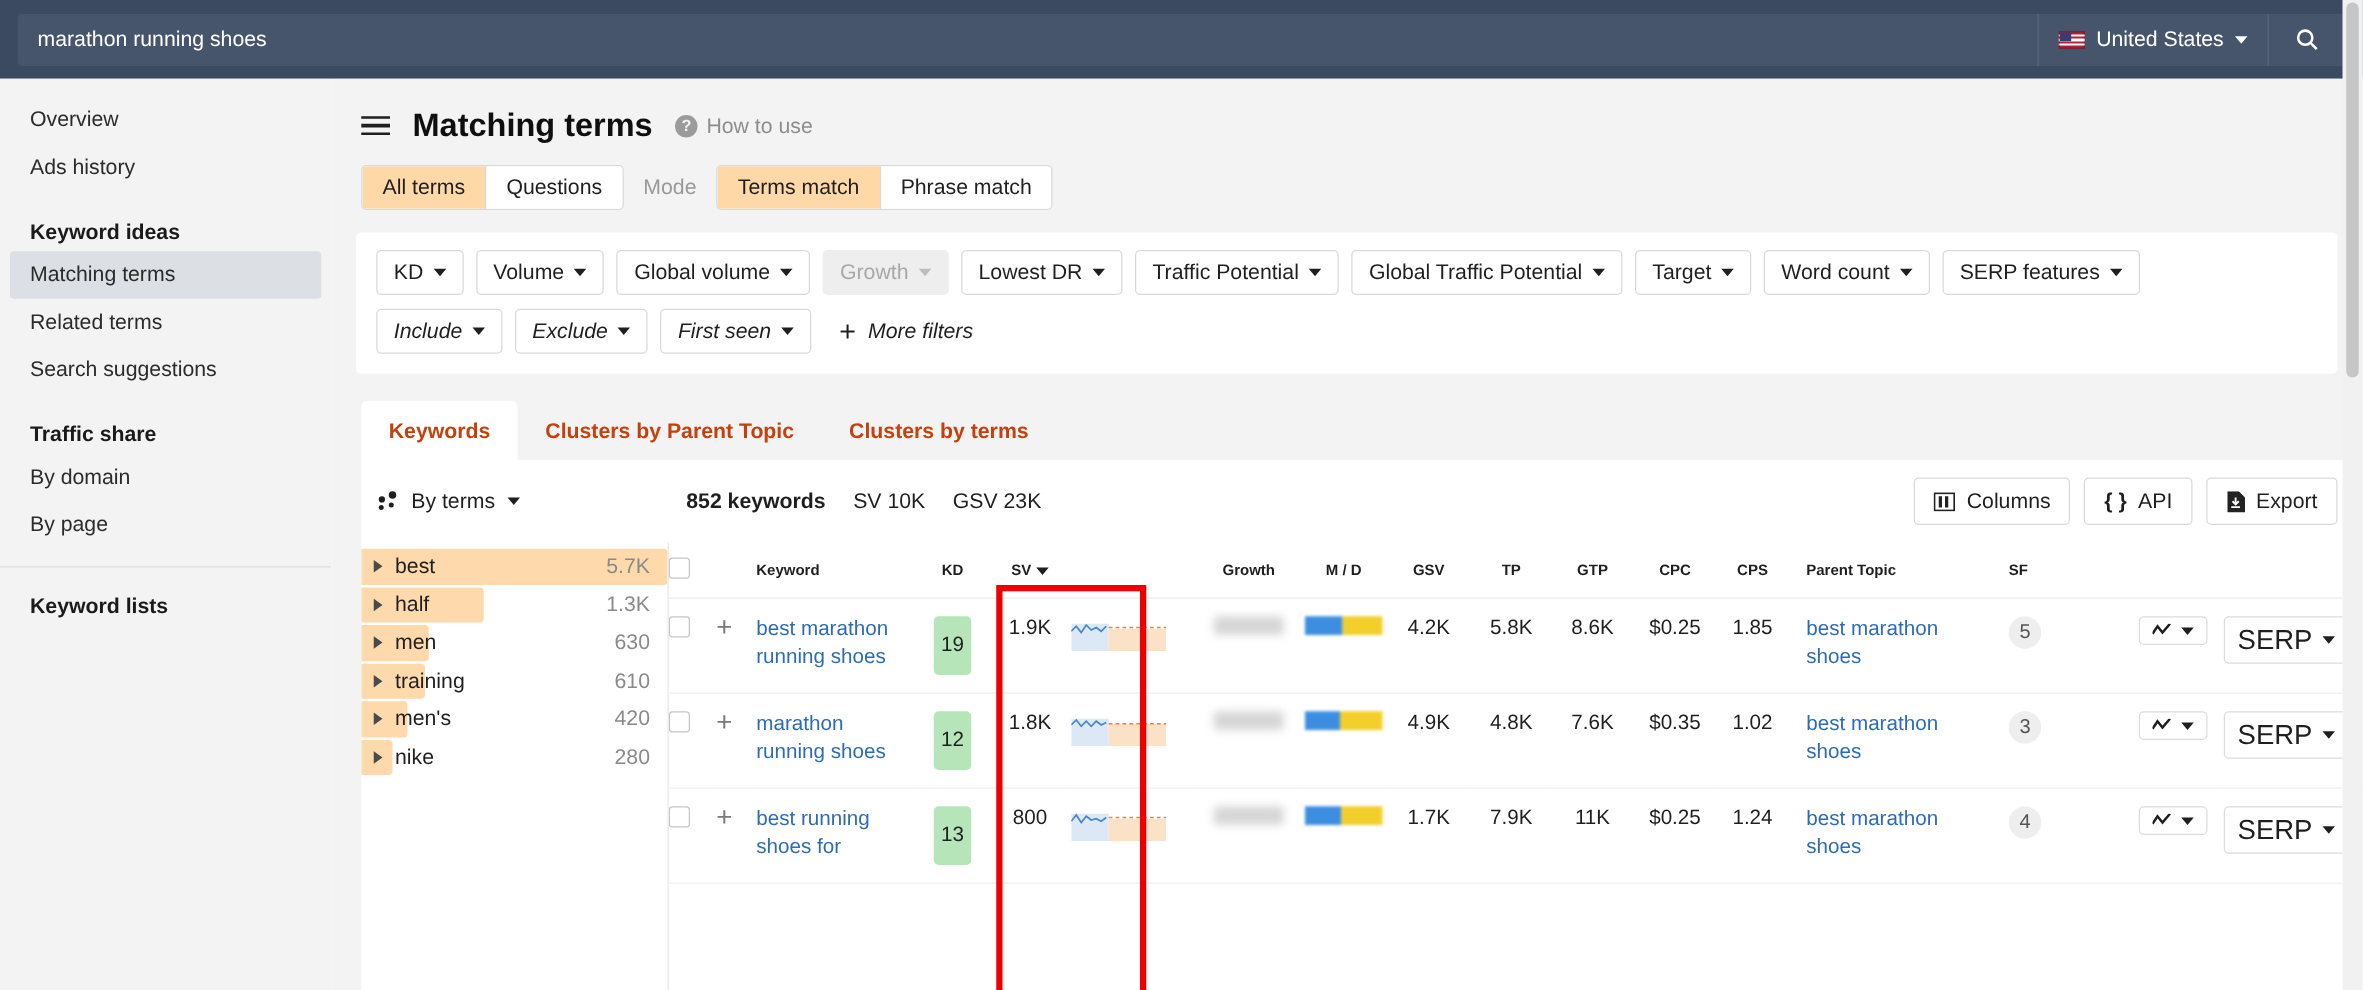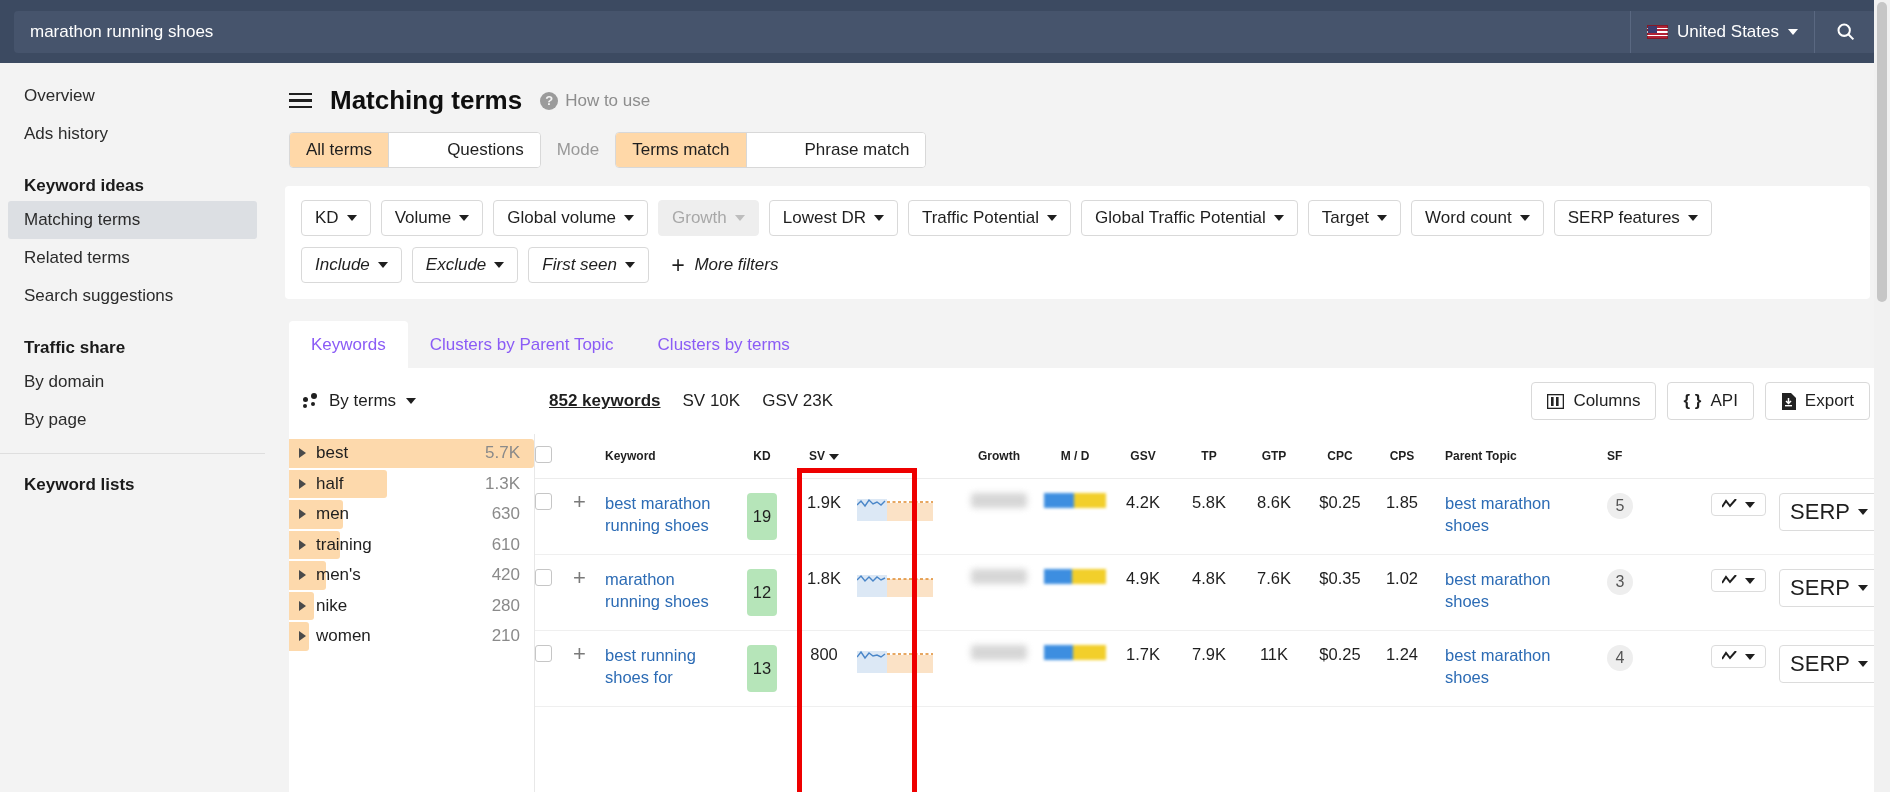--- a/index.html
+++ b/index.html
@@ -145,7 +145,6 @@
     overflow: hidden;
     border: 1px solid #d8d8d8;
     background: #fff;
-    gap: 42px;
   }
   .seg > div {
     padding: 7px 16px;

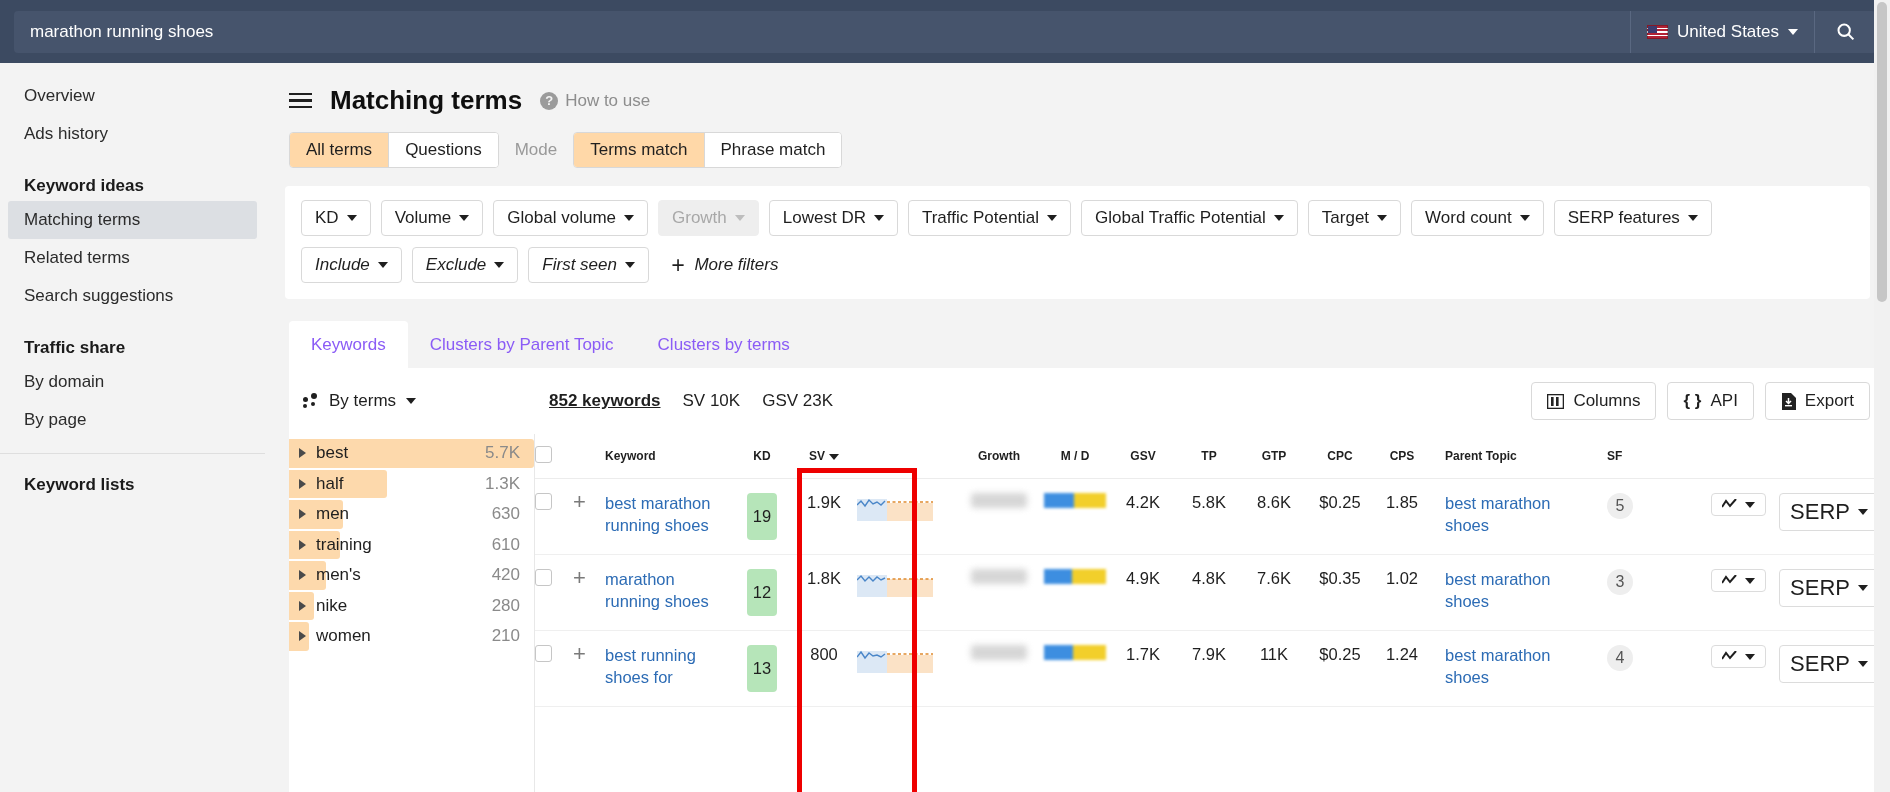--- a/index.html
+++ b/index.html
@@ -193,8 +193,8 @@
   .tab {
     padding: 14px 22px 13px 22px;
     font-size: 17px;
-    font-weight: normal;
-    color: #8b5cf6;
+    font-weight: bold;
+    color: #c2410c;
     cursor: pointer;
     background: transparent;
   }

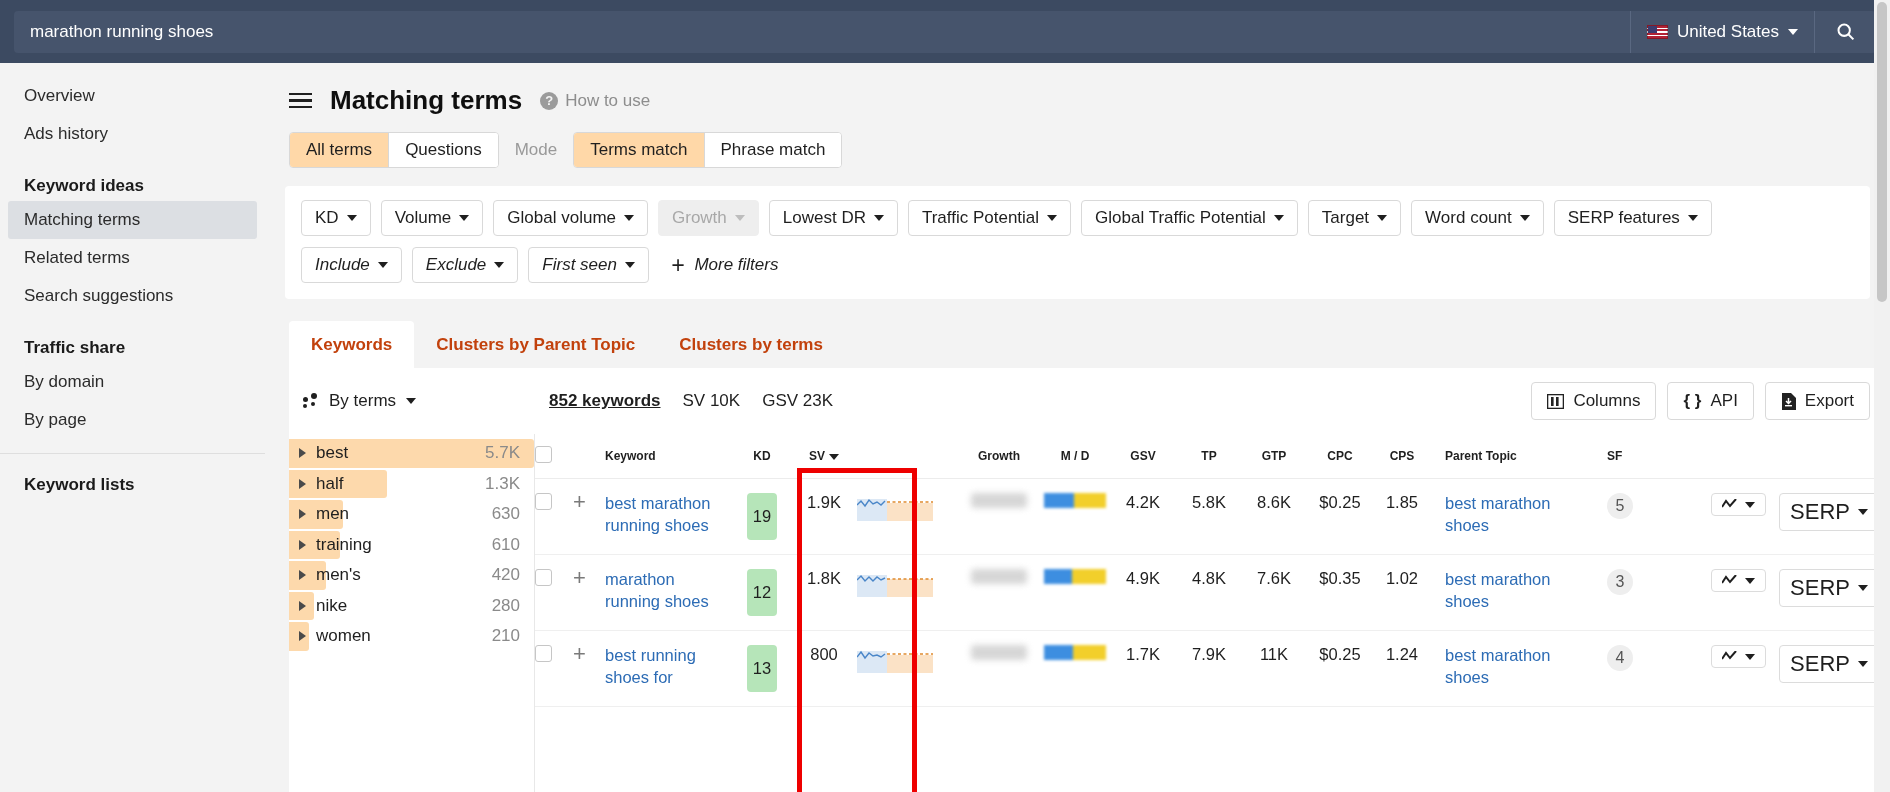--- a/index.html
+++ b/index.html
@@ -225,7 +225,7 @@
     position: absolute; border-radius: 50%; background: #1f1f1f; display: block;
   }
   .stats { display: flex; align-items: baseline; gap: 22px; font-size: 17px; color: #1f1f1f; }
-  .stats .kwcount { font-weight: bold; text-decoration: underline; }
+  .stats .kwcount { font-weight: bold; }
   .topright { margin-left: auto; display: flex; gap: 11px; }
   .tbtn {
     display: inline-flex; align-items: center; gap: 9px;

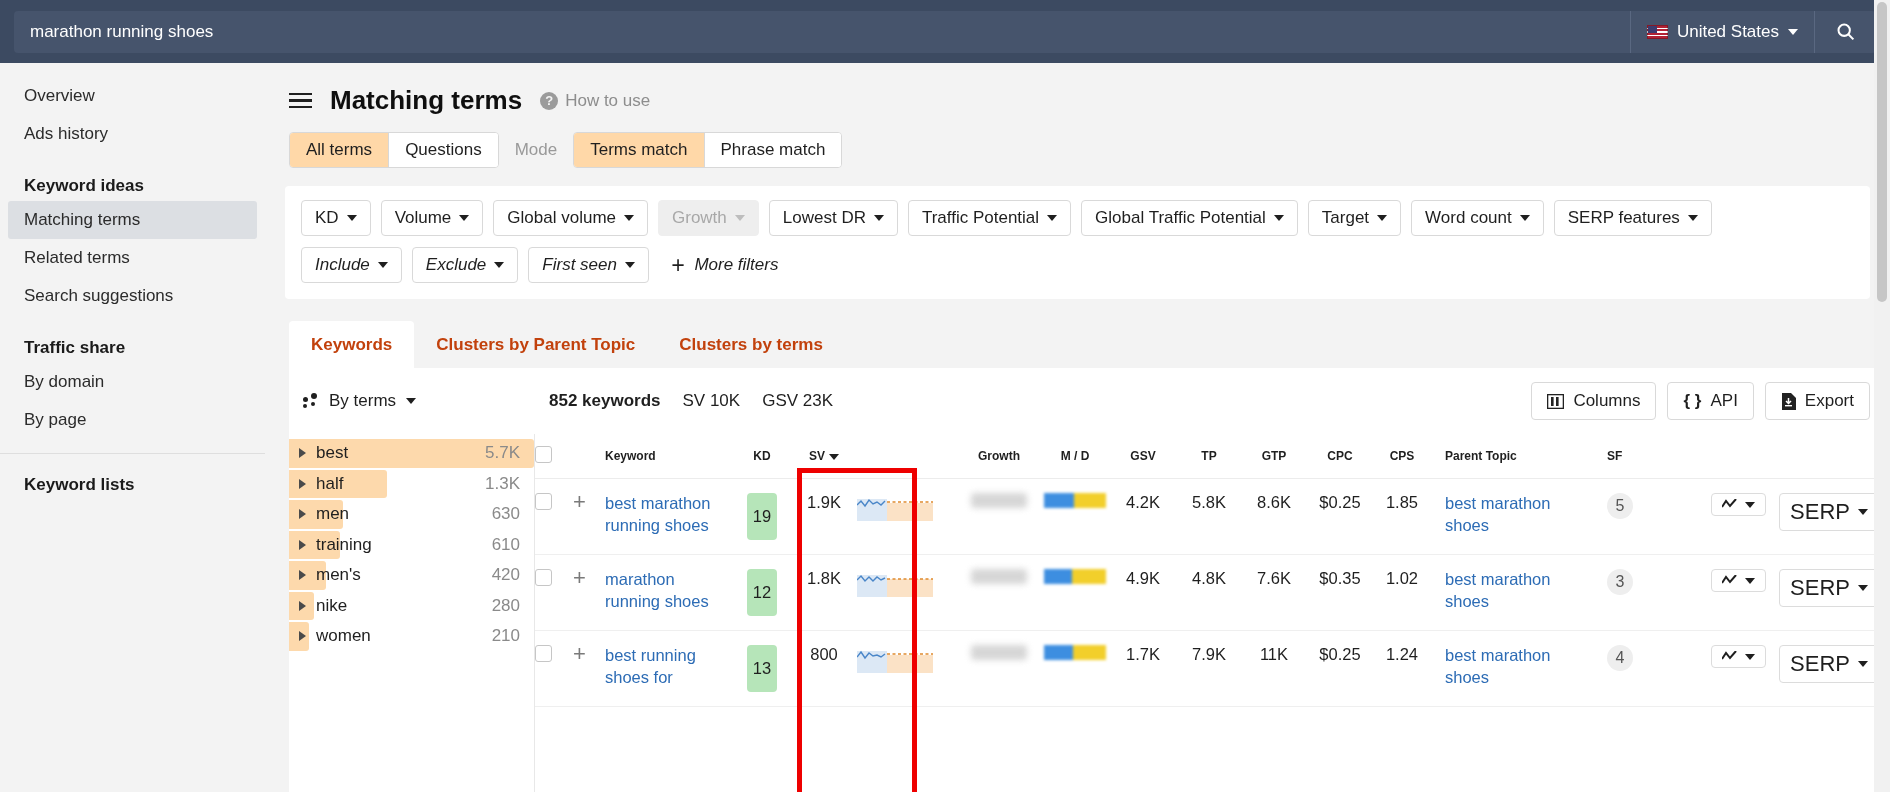--- a/index.html
+++ b/index.html
@@ -565,12 +565,6 @@
               <span class="tri"></span>
               <span class="tname">nike</span>
               <span class="tval">280</span>
-            </div>
-          <div class="term">
-              <span class="bar" style="width:8%"></span>
-              <span class="tri"></span>
-              <span class="tname">women</span>
-              <span class="tval">210</span>
             </div>
         </div>
 

